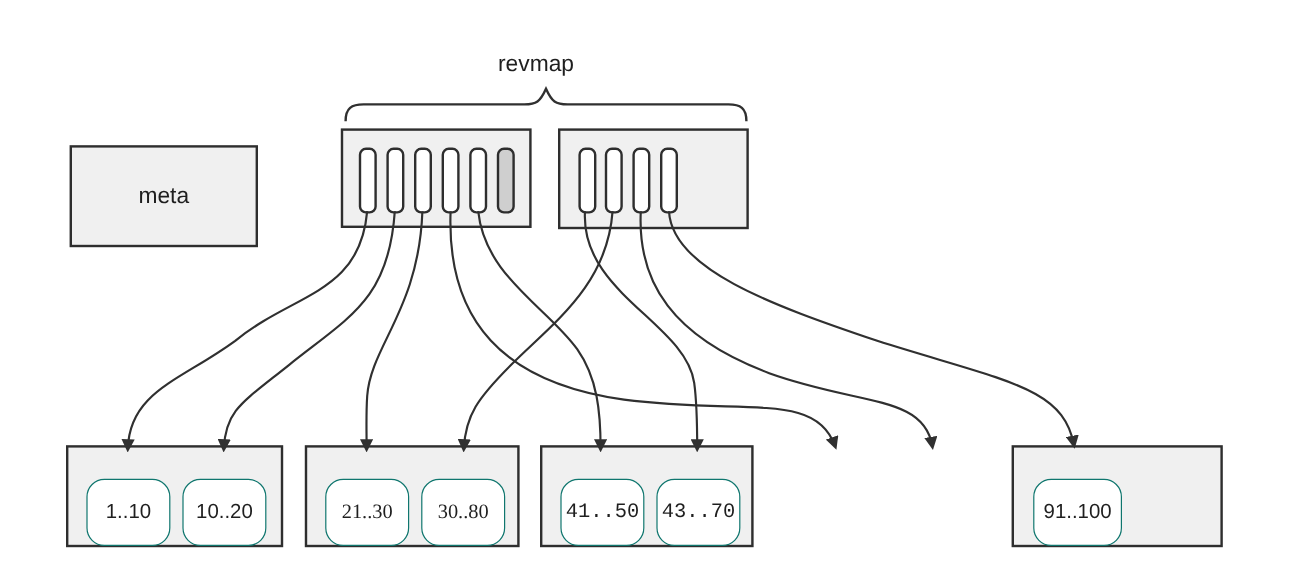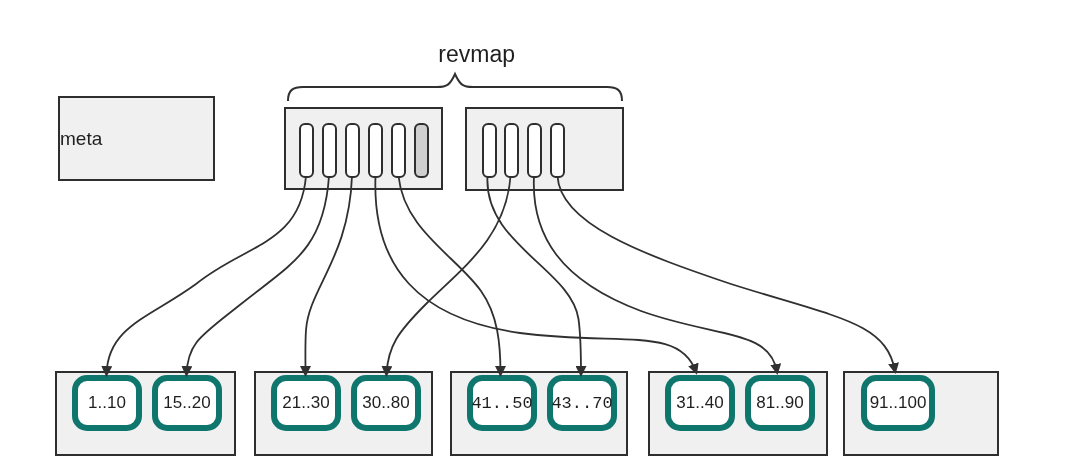--- a/index.html
+++ b/index.html
@@ -24,8 +24,8 @@
     font-size: 19px;
   }
   #revmap-title {
-    position: absolute; left: 395px; top: 43px; width: 120px;
-    text-align: right; font-size: 23px; line-height: 22px;
+    position: absolute; left: 415px; top: 43px; width: 120px;
+    text-align: left; font-size: 19px; line-height: 22px;
   }
   .revmap-page { }
   #revmap-page-1 { left: 284px; top: 107px; width: 159px; height: 83px; }

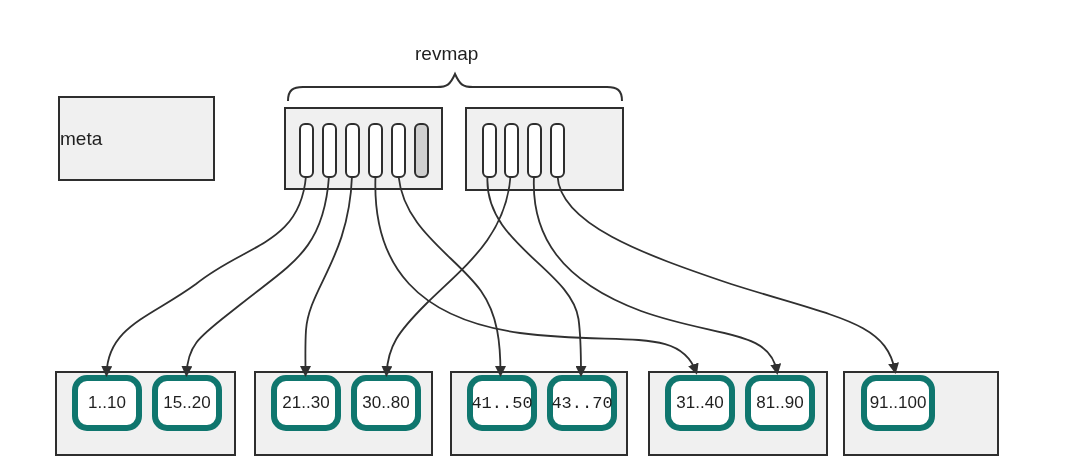--- a/index.html
+++ b/index.html
@@ -19,8 +19,8 @@
     box-sizing: border-box;
   }
   #meta-box {
-    left: 58px; top: 96px; width: 157px; height: 85px;
-    display: flex; align-items: center; 
+    left: 58px; top: 121px; width: 157px; height: 85px;
+    display: flex; align-items: center; justify-content: center;
     font-size: 19px;
   }
   #revmap-title {

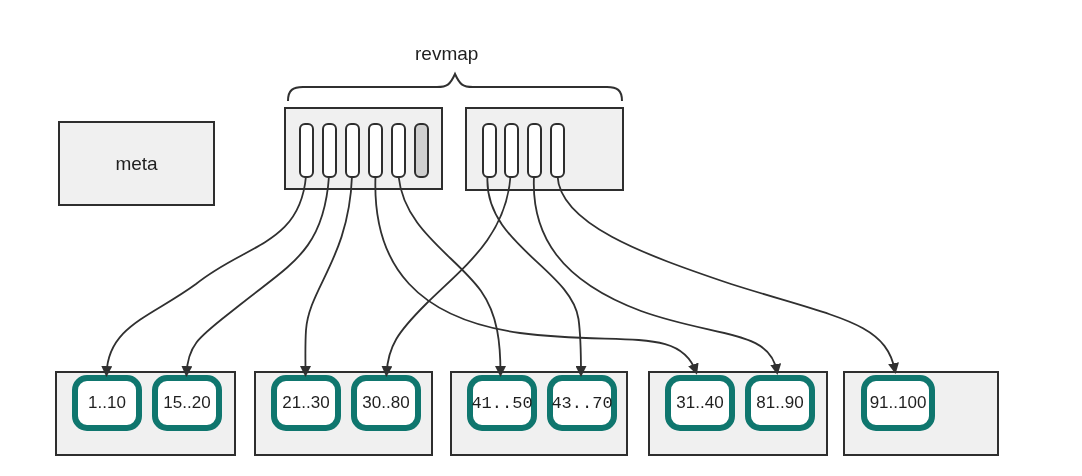--- a/index.html
+++ b/index.html
@@ -57,9 +57,9 @@
   #file-5 { left: 843px; width: 156px; }
   .chunk {
     position: absolute;
-    top: 2px; width: 70px; height: 56px;
+    top: 26px; width: 70px; height: 56px;
     background: #ffffff;
-    border: 6px solid #0f766e;
+    border: 1px solid #0f766e;
     border-radius: 15px;
     box-sizing: border-box;
     display: flex; align-items: center; justify-content: center;

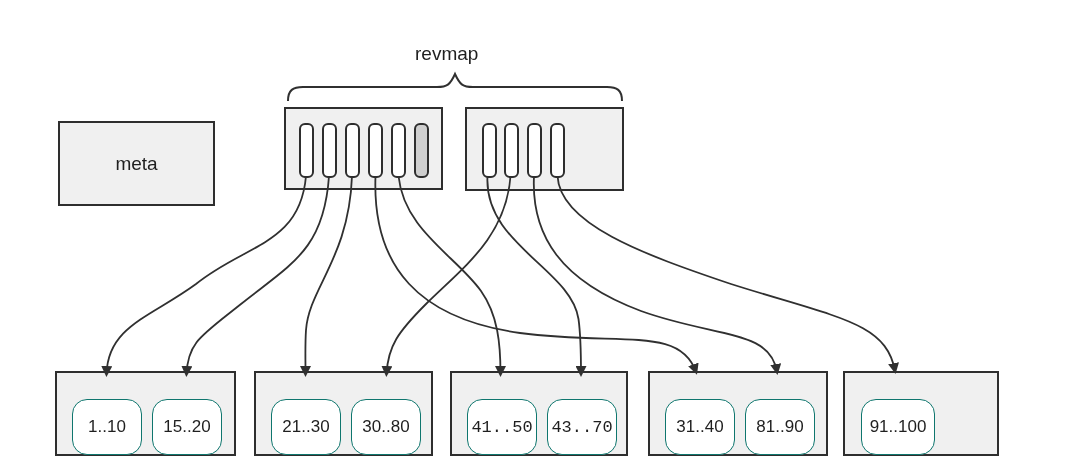--- a/index.html
+++ b/index.html
@@ -105,7 +105,7 @@
       <span>1..10</span>
     </div>
     <div class="chunk pos-2">
-      <span>15..20</span>
+      <span>10..20</span>
     </div>
   </div>
 

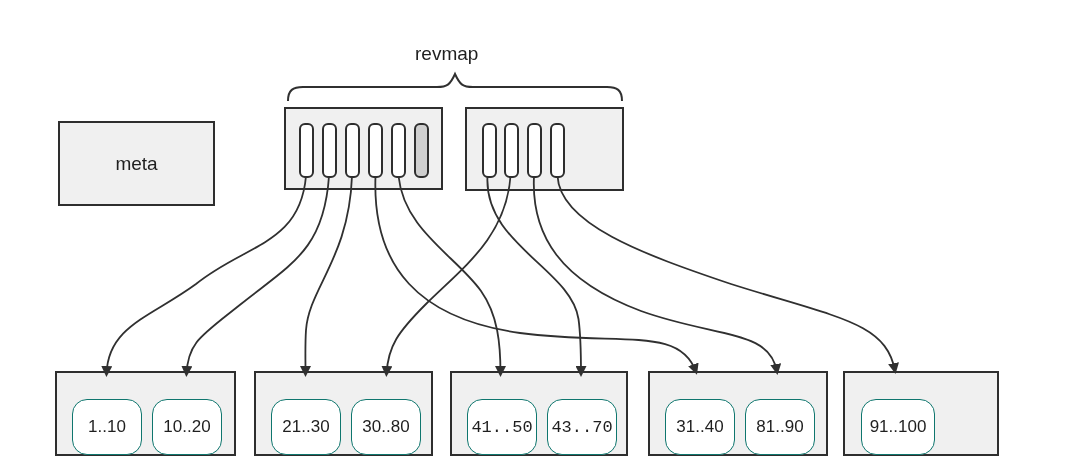--- a/index.html
+++ b/index.html
@@ -51,7 +51,7 @@
   #revmap-page-2 .slot:nth-child(4) { left: 83px; }
   .file-box { top: 371px; height: 85px; }
   #file-1 { left: 55px;  width: 181px; }
-  #file-2 { left: 254px; width: 179px; }
+  #file-2 { left: 254px; width: 179px; font-family: Liberation Serif, serif; }
   #file-3 { left: 450px; width: 178px; font-family: Liberation Mono, monospace; }
   #file-4 { left: 648px; width: 180px; }
   #file-5 { left: 843px; width: 156px; }

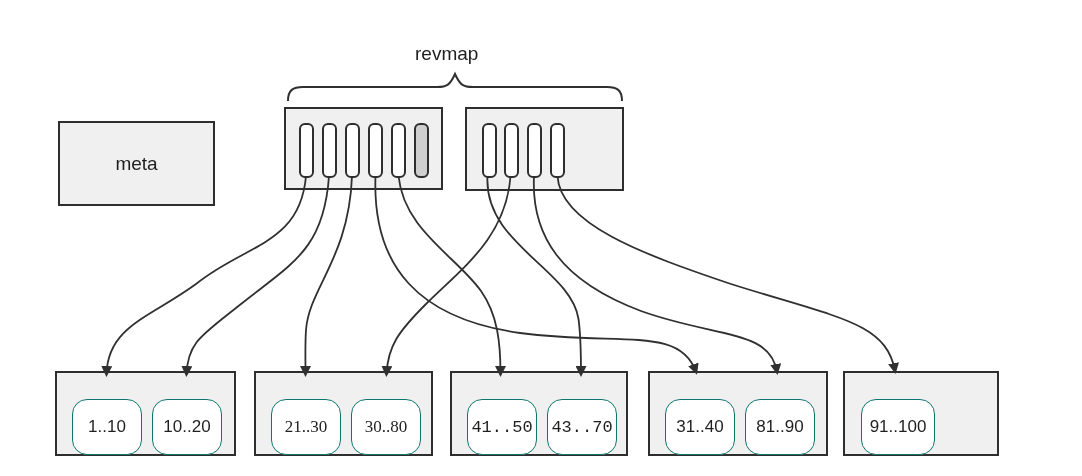--- a/index.html
+++ b/index.html
@@ -127,14 +127,6 @@
     </div>
   </div>
 
-  <div class="box file-box" id="file-4">
-    <div class="chunk pos-1">
-      <span>31..40</span>
-    </div>
-    <div class="chunk pos-2">
-      <span>81..90</span>
-    </div>
-  </div>
 
   <div class="box file-box" id="file-5">
     <div class="chunk pos-1">

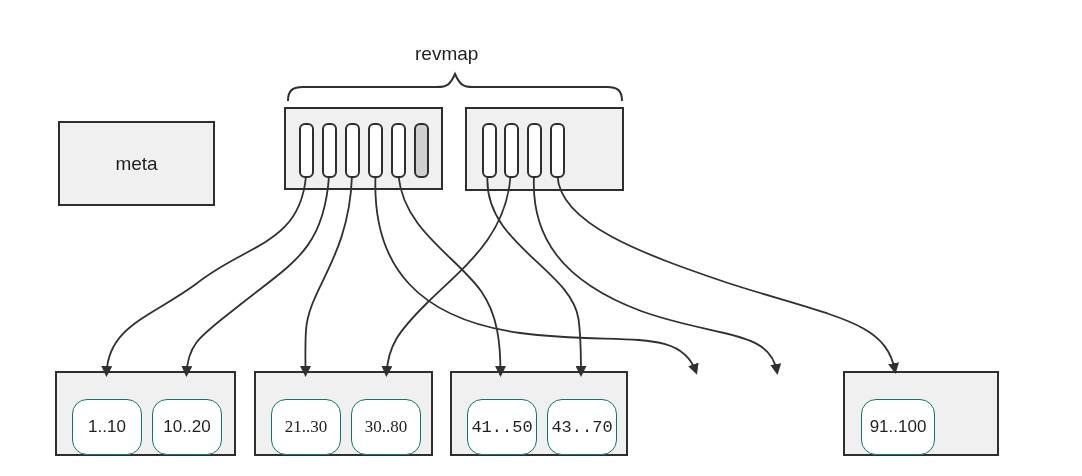--- a/index.html
+++ b/index.html
@@ -54,7 +54,7 @@
   #file-2 { left: 254px; width: 179px; font-family: Liberation Serif, serif; }
   #file-3 { left: 450px; width: 178px; font-family: Liberation Mono, monospace; }
   #file-4 { left: 648px; width: 180px; }
-  #file-5 { left: 843px; width: 156px; }
+  #file-5 { left: 843px; width: 176px; }
   .chunk {
     position: absolute;
     top: 26px; width: 70px; height: 56px;

